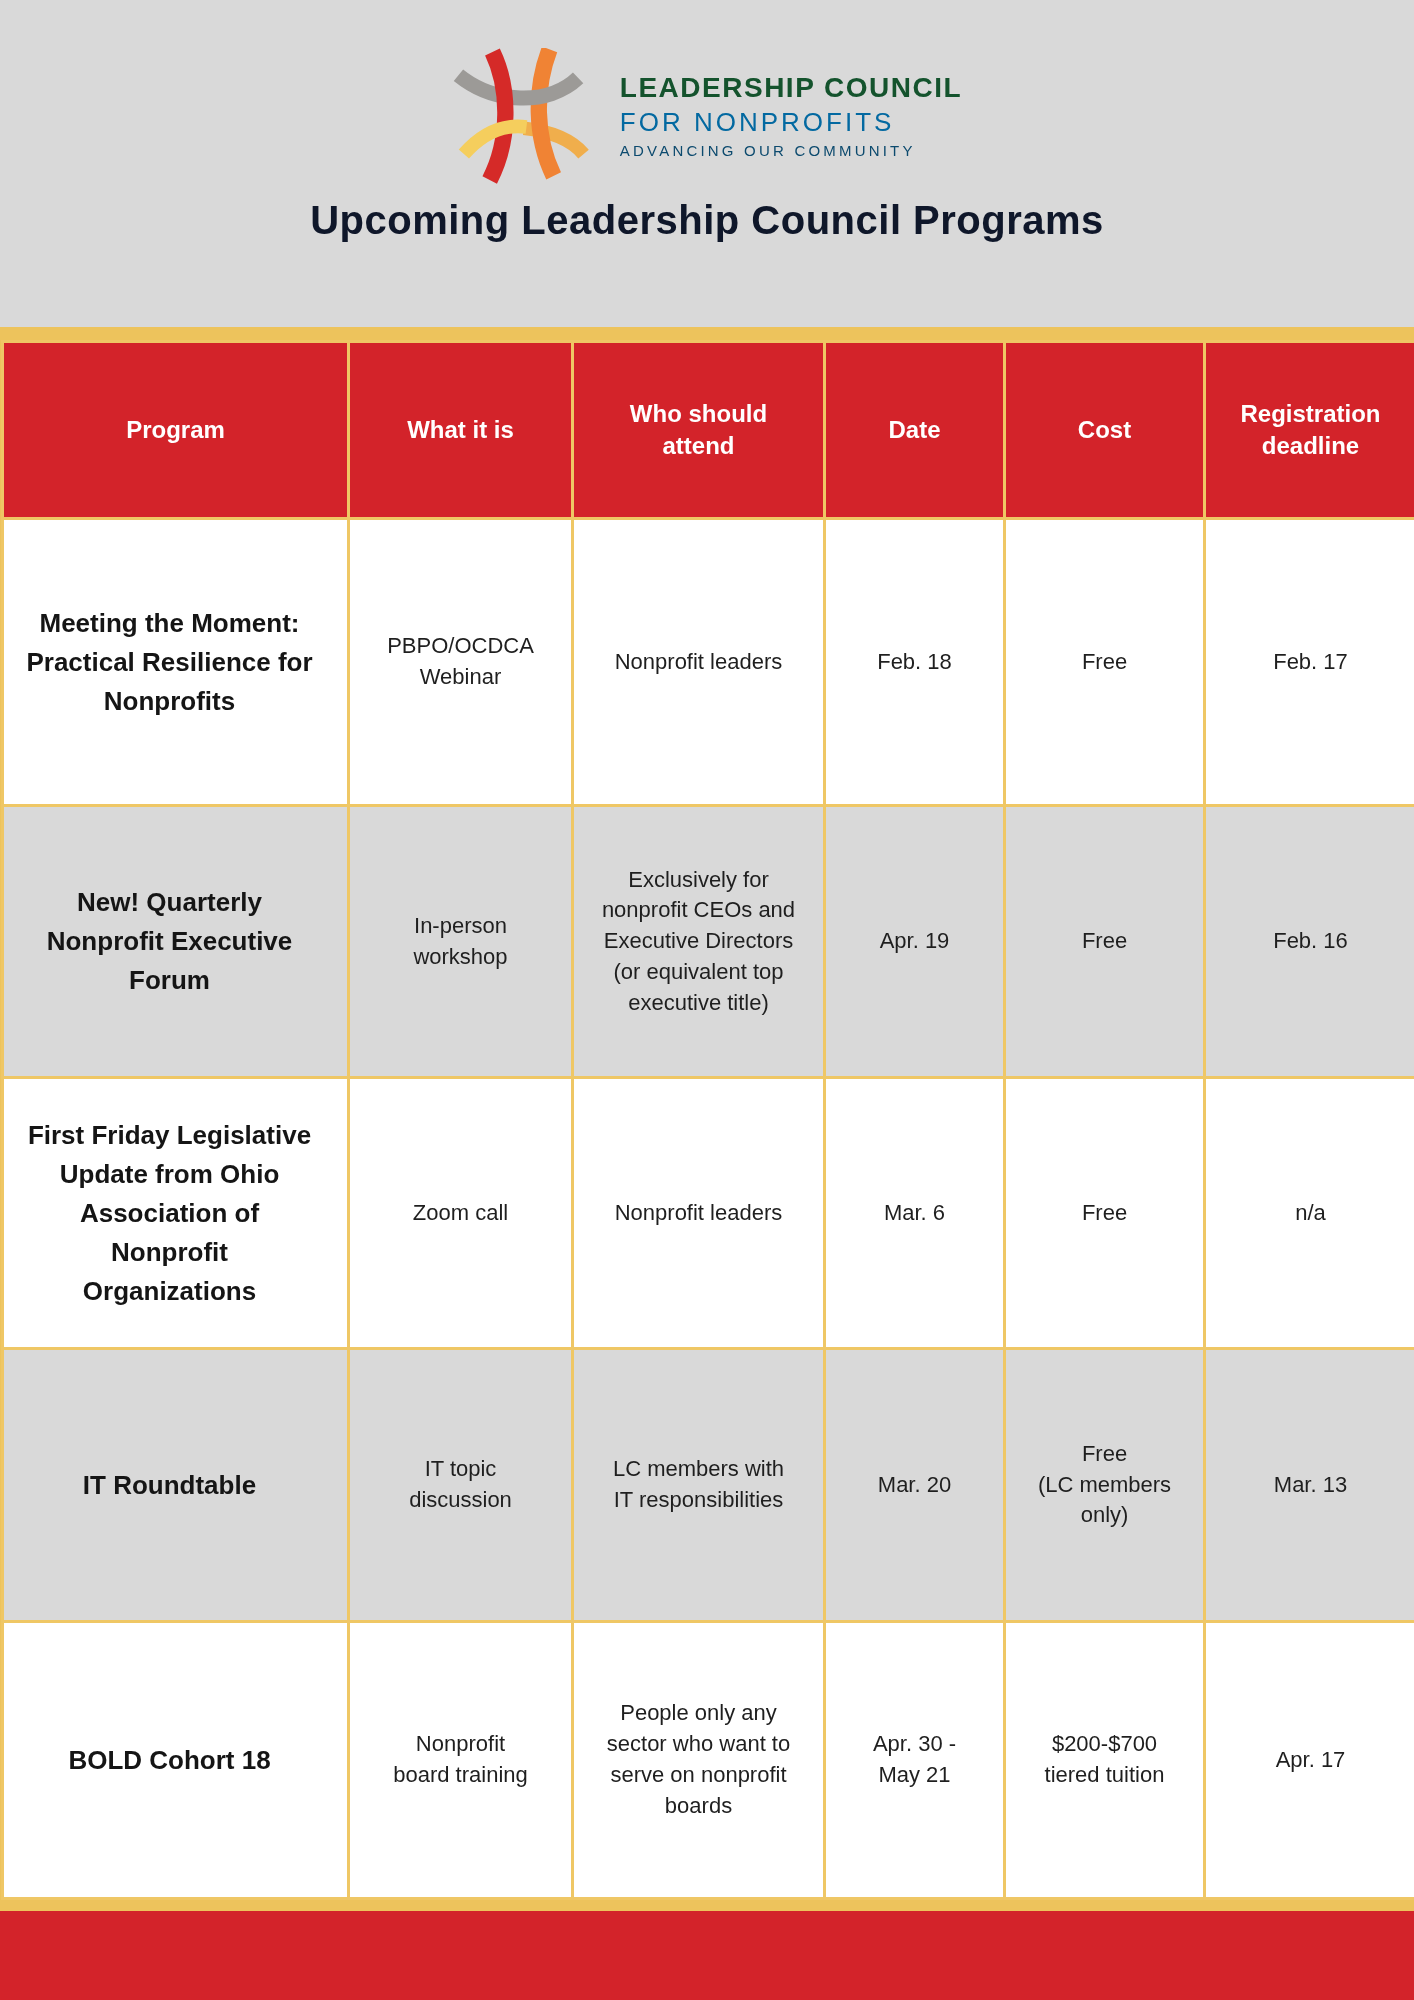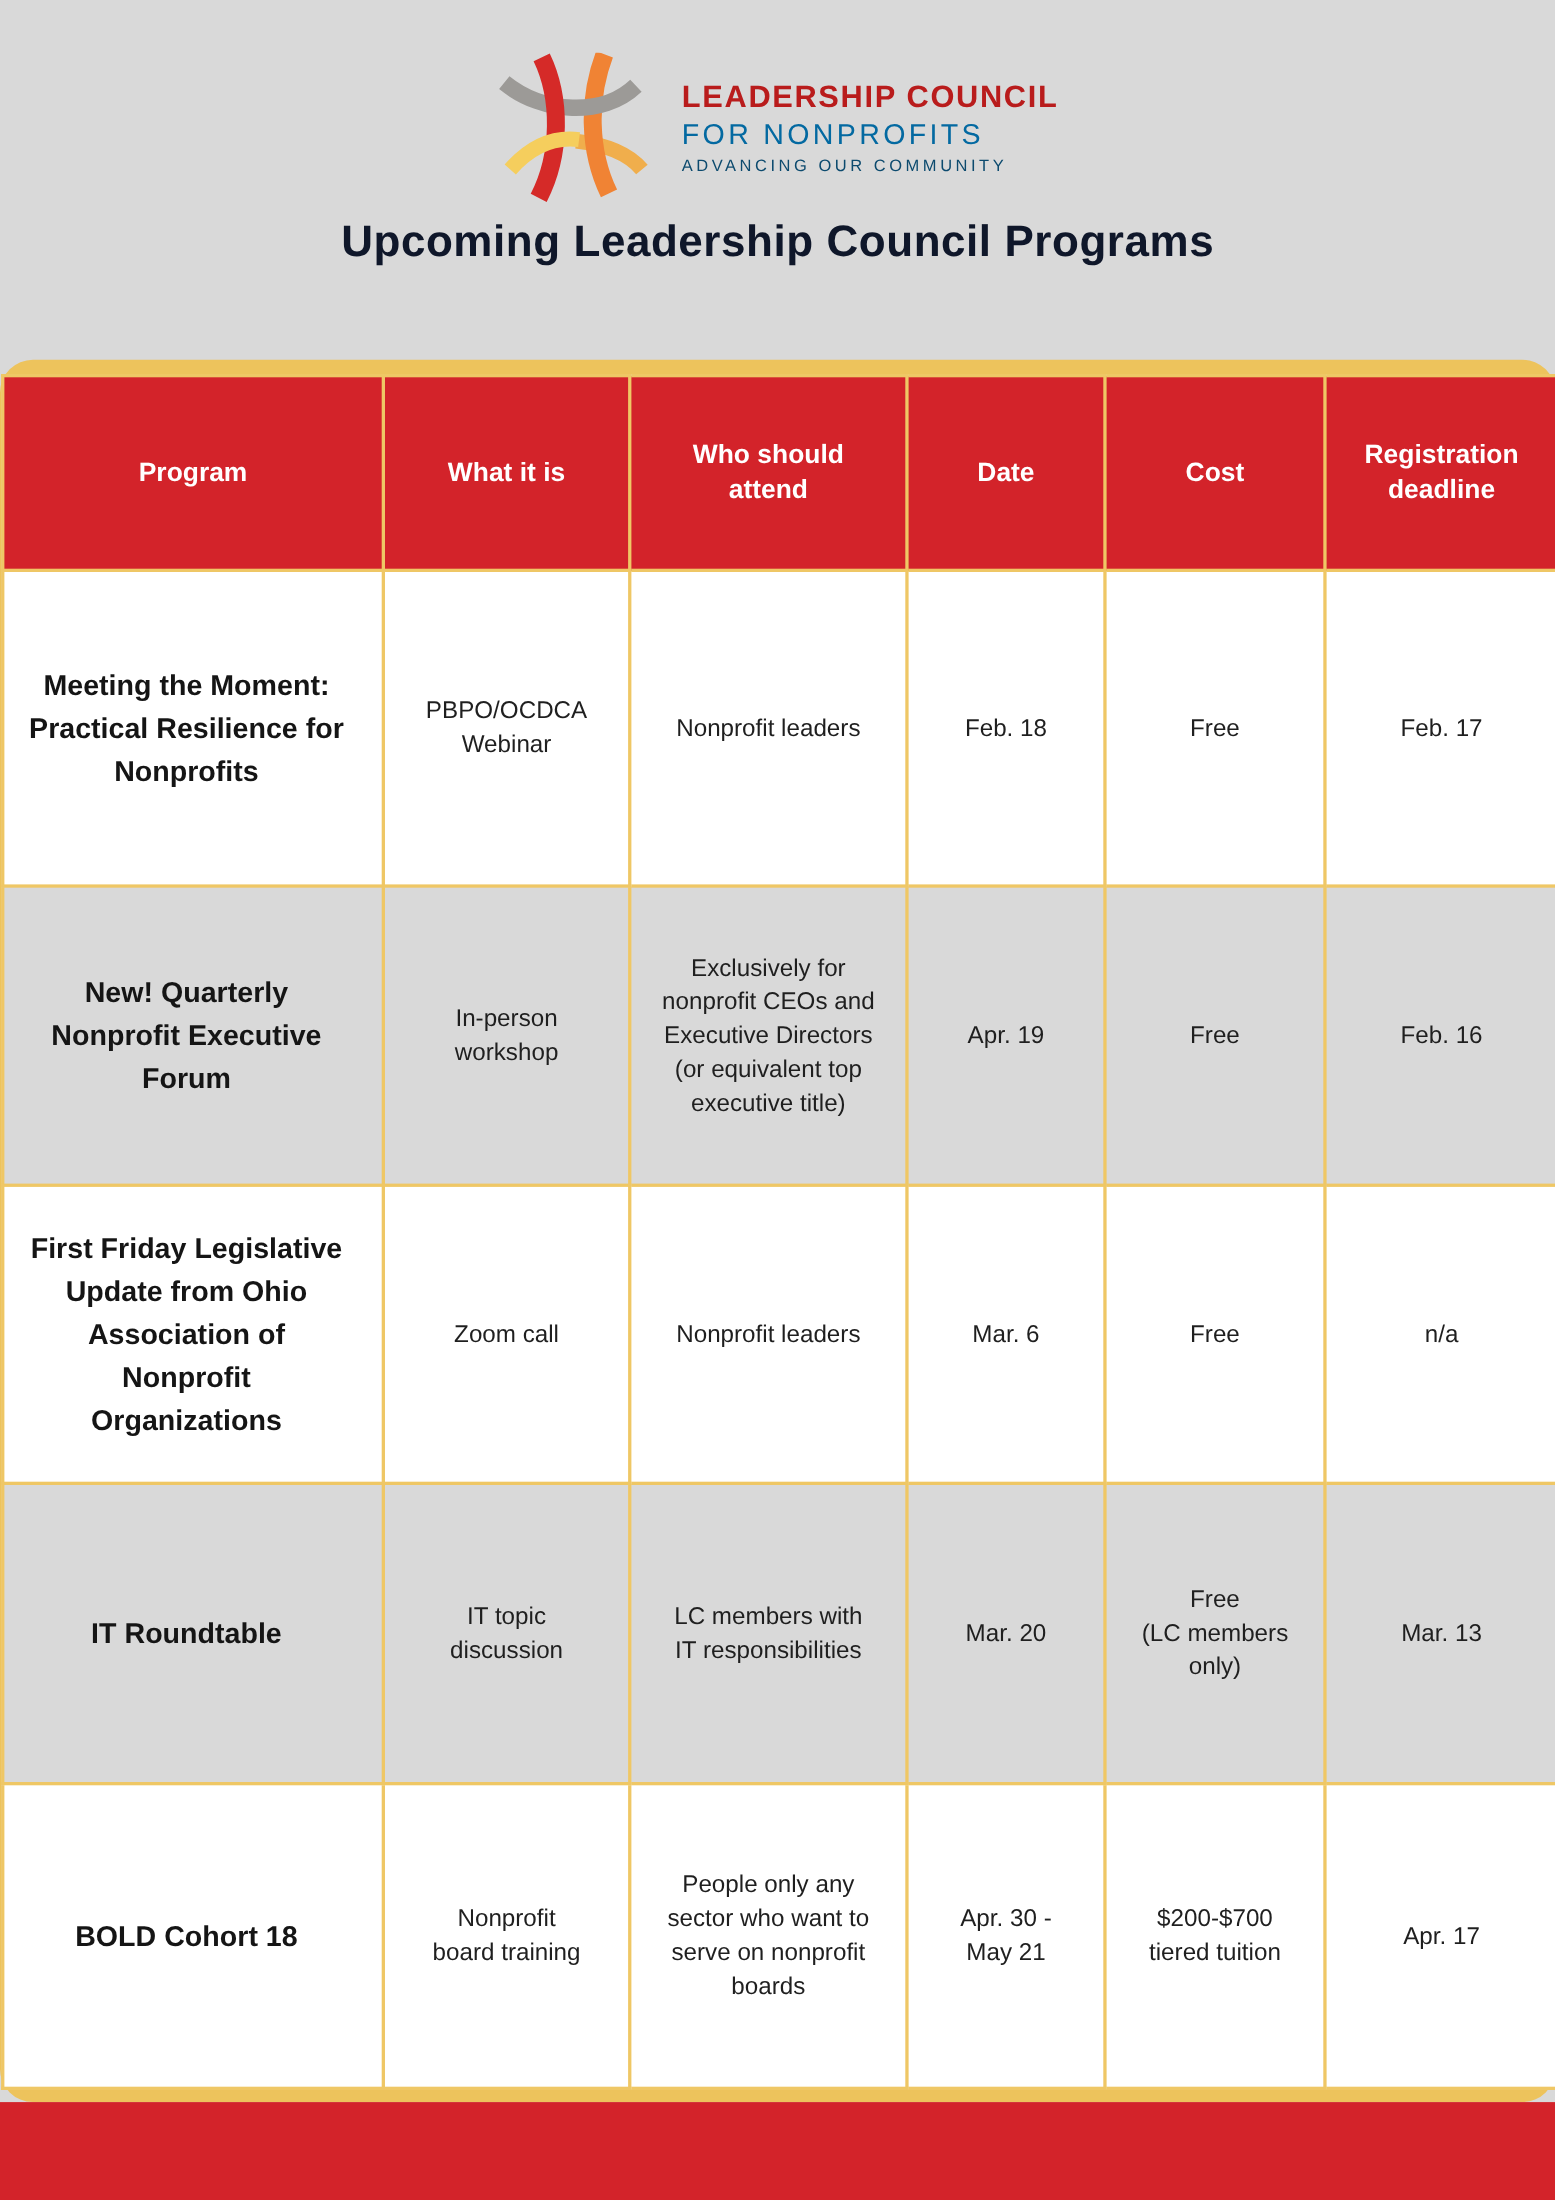--- a/index.html
+++ b/index.html
@@ -20,7 +20,7 @@
   .logo-mark{width:138px;height:136px;flex:0 0 auto;}
   .logo-text{display:flex;flex-direction:column;line-height:1.16;}
   .logo-line1{
-    color:#b91c1c;font-size:28px;font-weight:700;letter-spacing:1.5px;
+    color:#14532d;font-size:28px;font-weight:700;letter-spacing:1.5px;
   }
   .logo-line2{
     color:#0369a1;font-size:26px;font-weight:400;letter-spacing:3px;

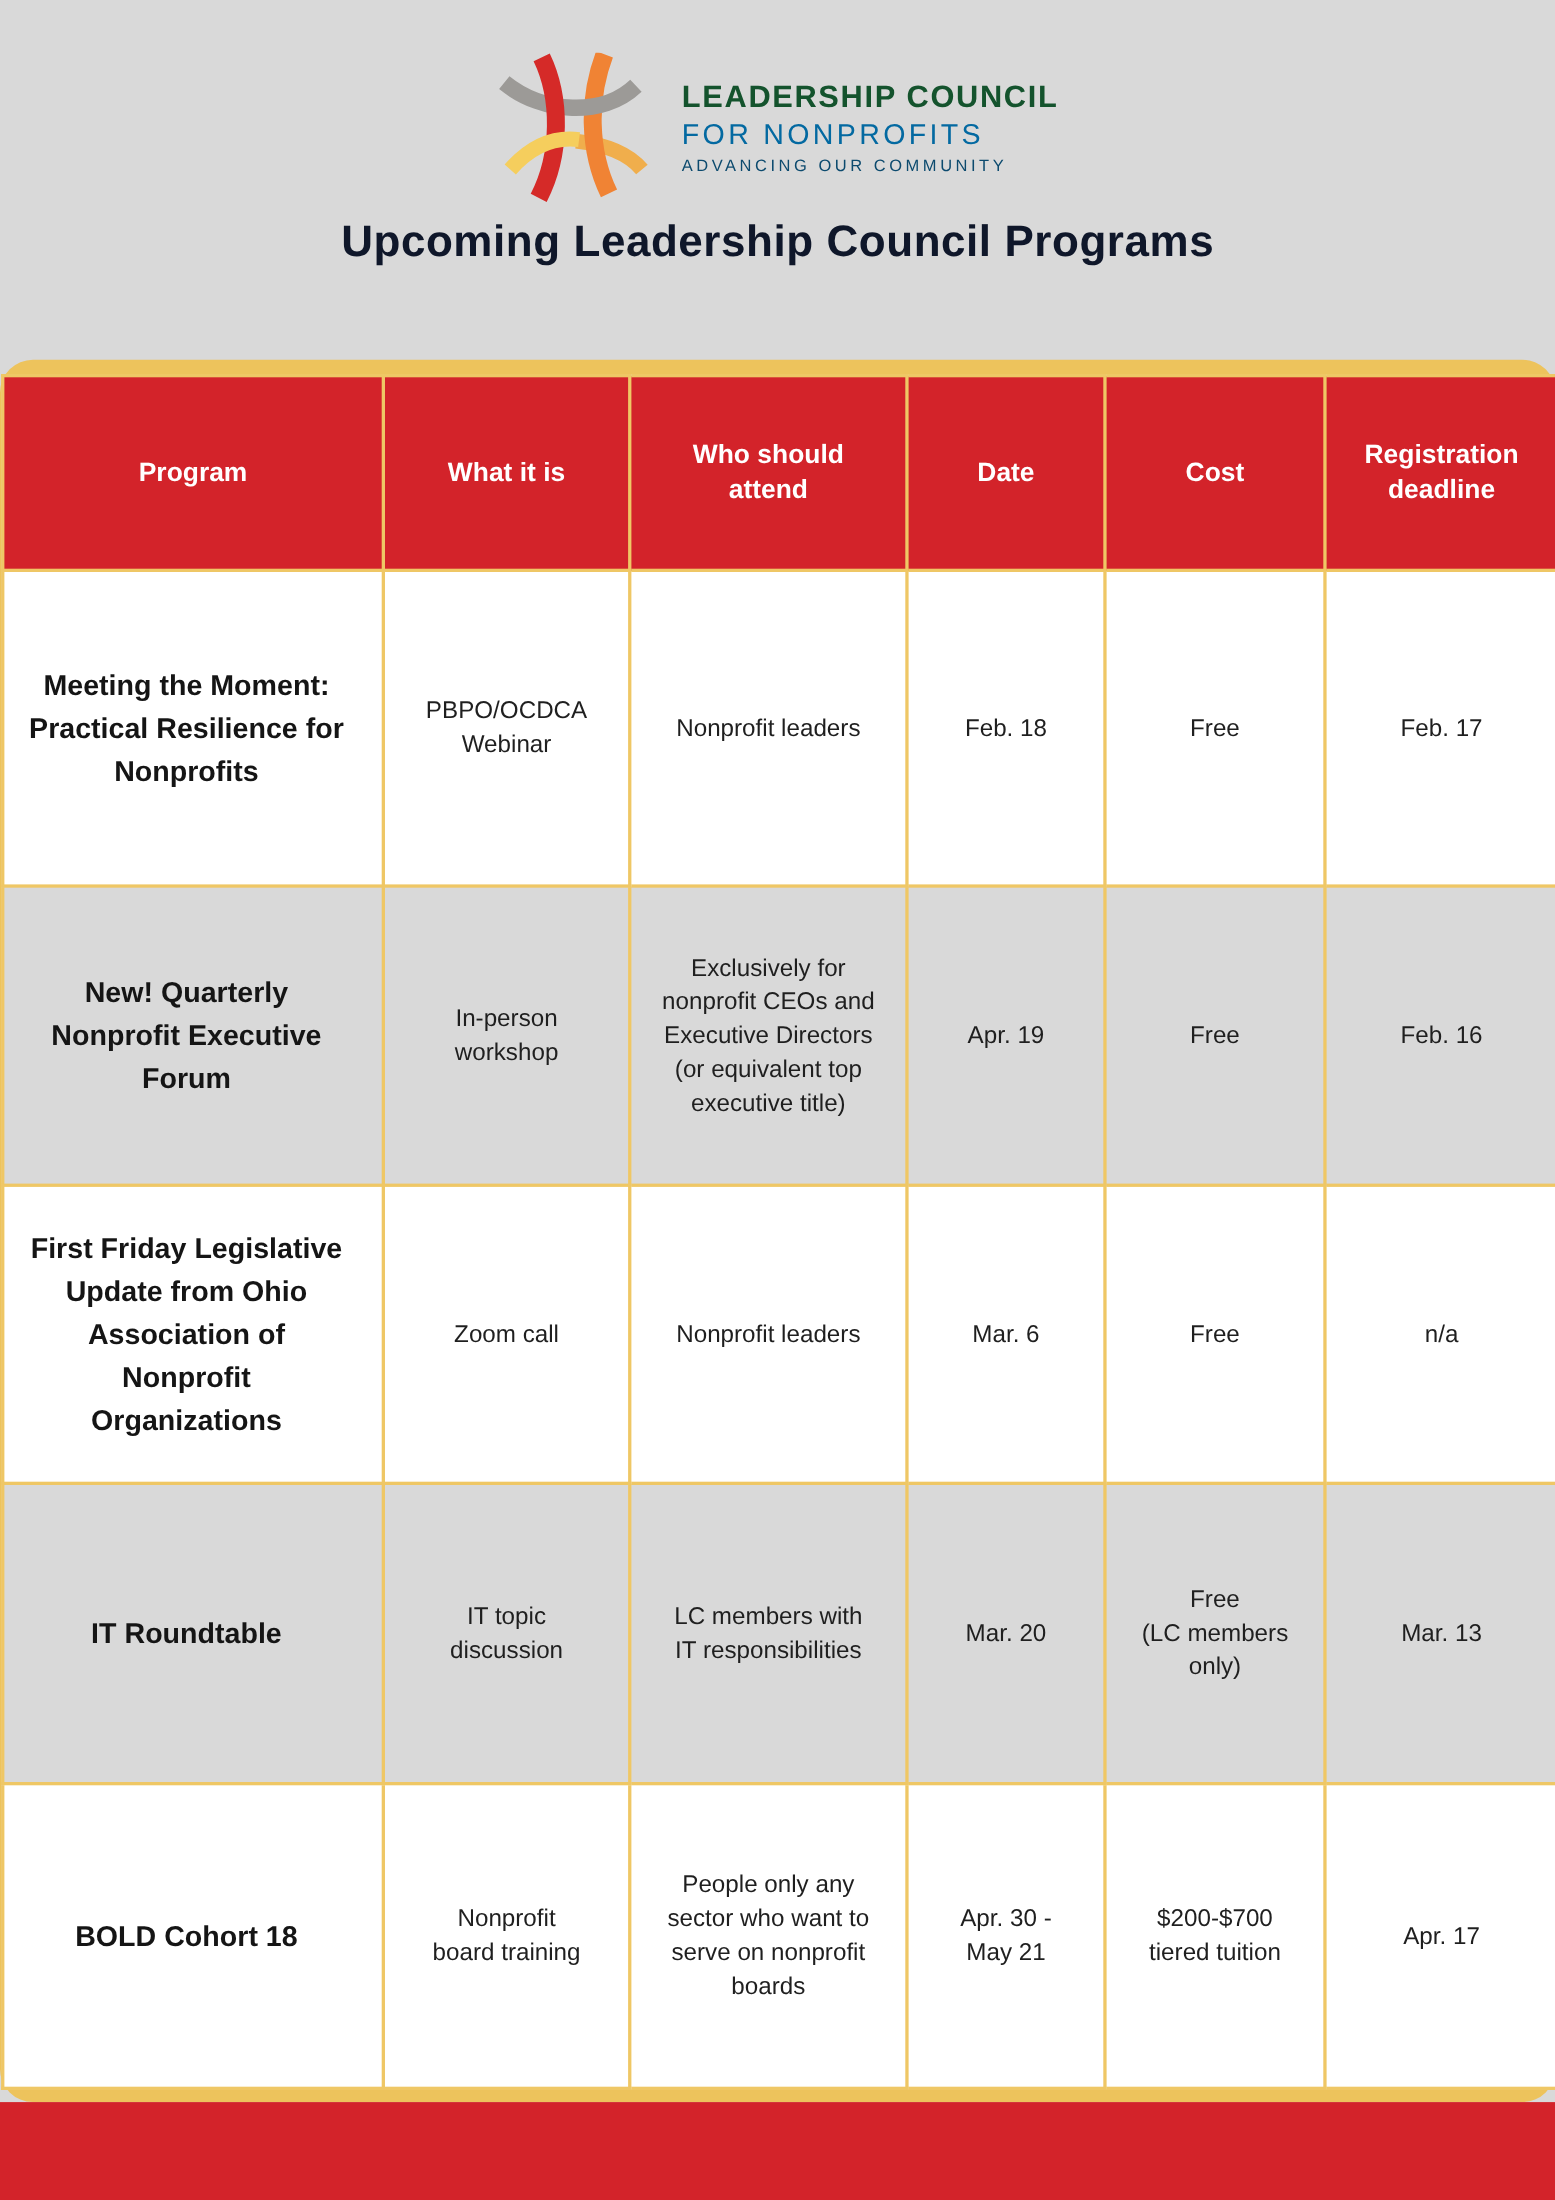--- a/index.html
+++ b/index.html
@@ -44,7 +44,6 @@
     border-bottom:11px solid #edc35c;
     border-left:1px solid #edc35c;
     border-right:3px solid #edc35c;
-    border-radius:30px;
   }
   table.programs{
     width:100%;

